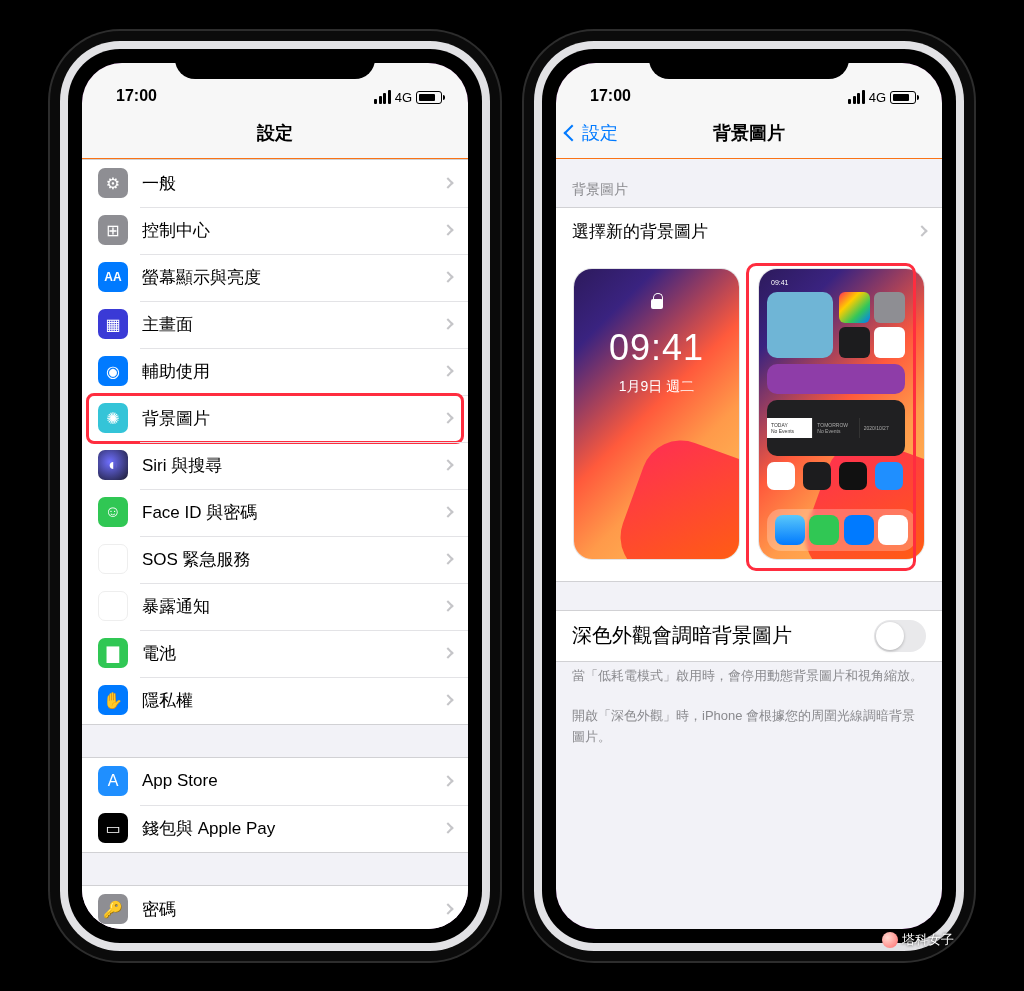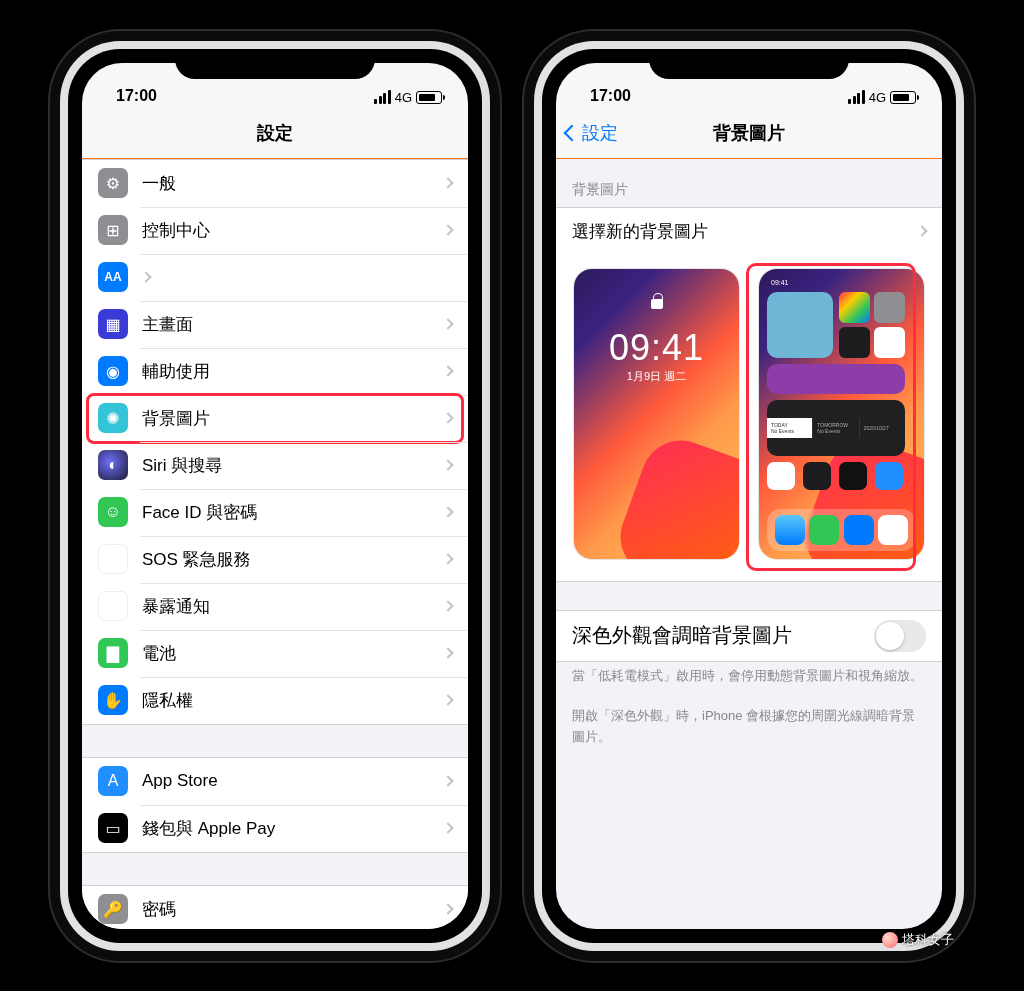--- a/index.html
+++ b/index.html
@@ -126,6 +126,7 @@
                 </div>
                 <div class="row">
                   <div class="icon i-disp" style="font-size: 12px; font-weight: 700;">AA</div>
+                  <span class="label">螢幕顯示與亮度</span>
                   <span class="chev"></span>
                 </div>
                 <div class="row">

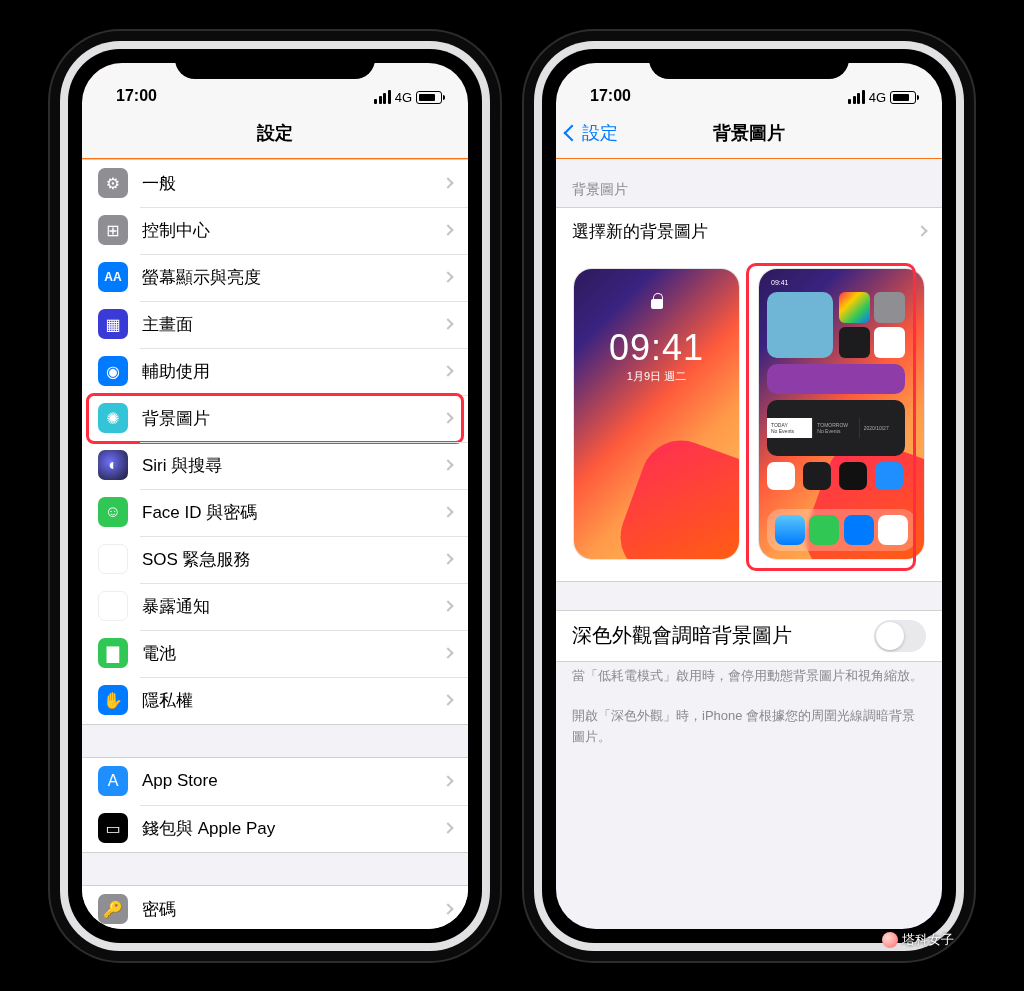--- a/index.html
+++ b/index.html
@@ -54,7 +54,7 @@
   .wp-shape{position:absolute;right:-30px;bottom:-30px;width:140px;height:140px;border-radius:40px;background:linear-gradient(135deg,#ff2d55,#ff6b00);transform:rotate(20deg);}
   .lock-time{position:absolute;top:58px;left:0;right:0;text-align:center;color:#fff;font-weight:300;}
   .lock-time .t{font-size:36px;letter-spacing:1px;}
-  .lock-time .d{font-size:11px;margin-top:0;}
+  .lock-time .d{font-size:14px;margin-top:9px;}
   .lock-icon{position:absolute;top:24px;left:50%;transform:translateX(-50%);width:12px;height:16px;}
   .lock-icon::before{content:"";position:absolute;bottom:0;width:12px;height:10px;background:#fff;border-radius:2px;}
   .lock-icon::after{content:"";position:absolute;top:0;left:2px;width:8px;height:8px;border:1.5px solid #fff;border-bottom:none;border-radius:6px 6px 0 0;}

